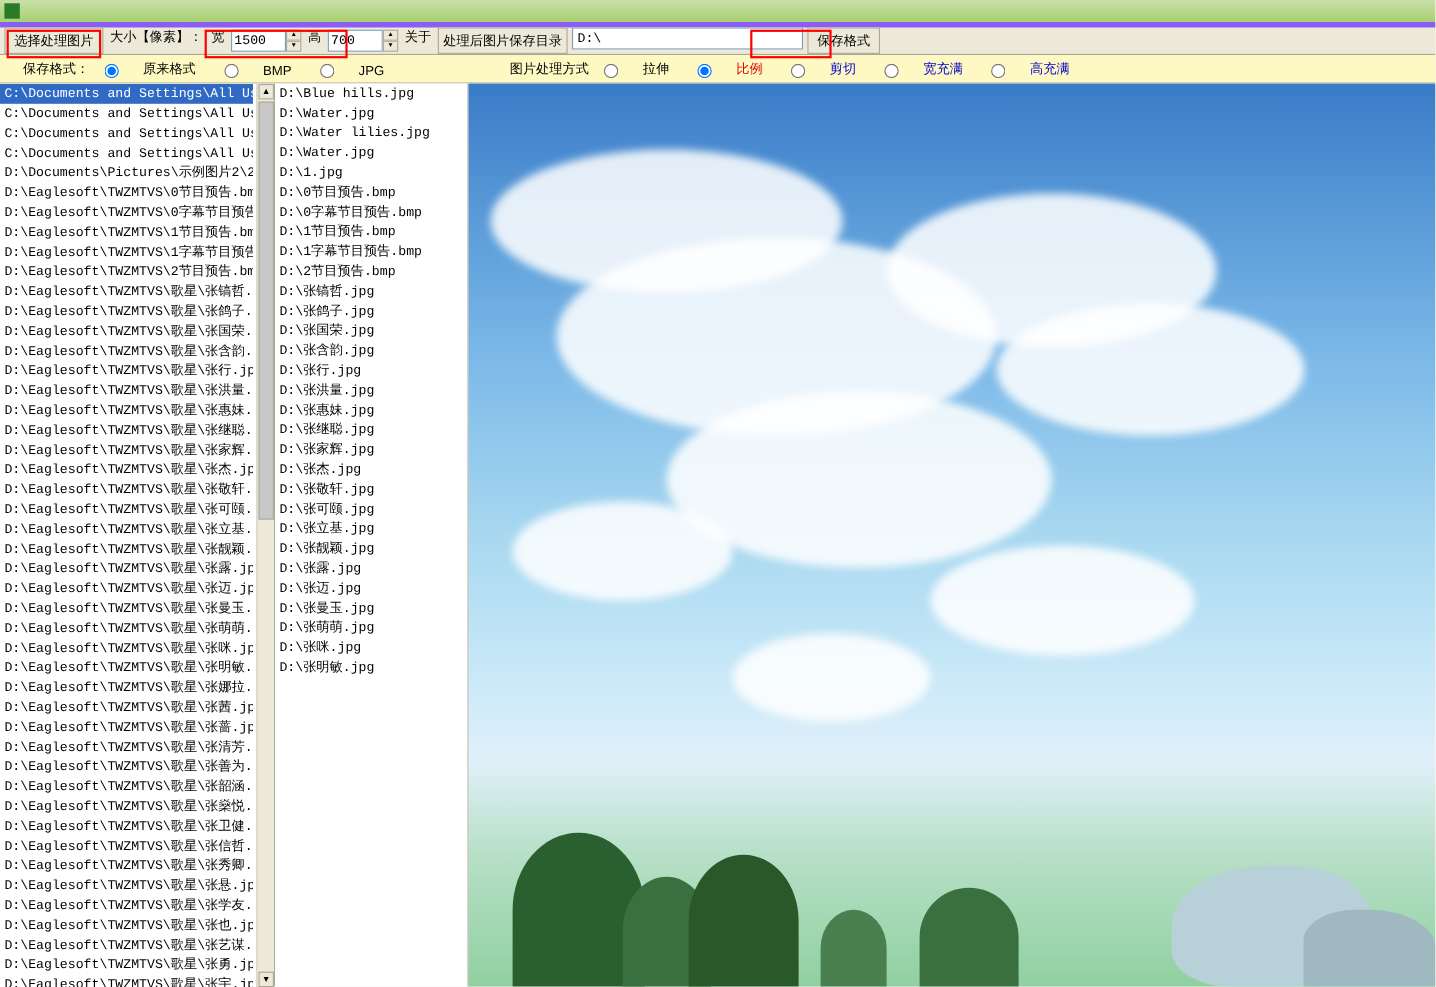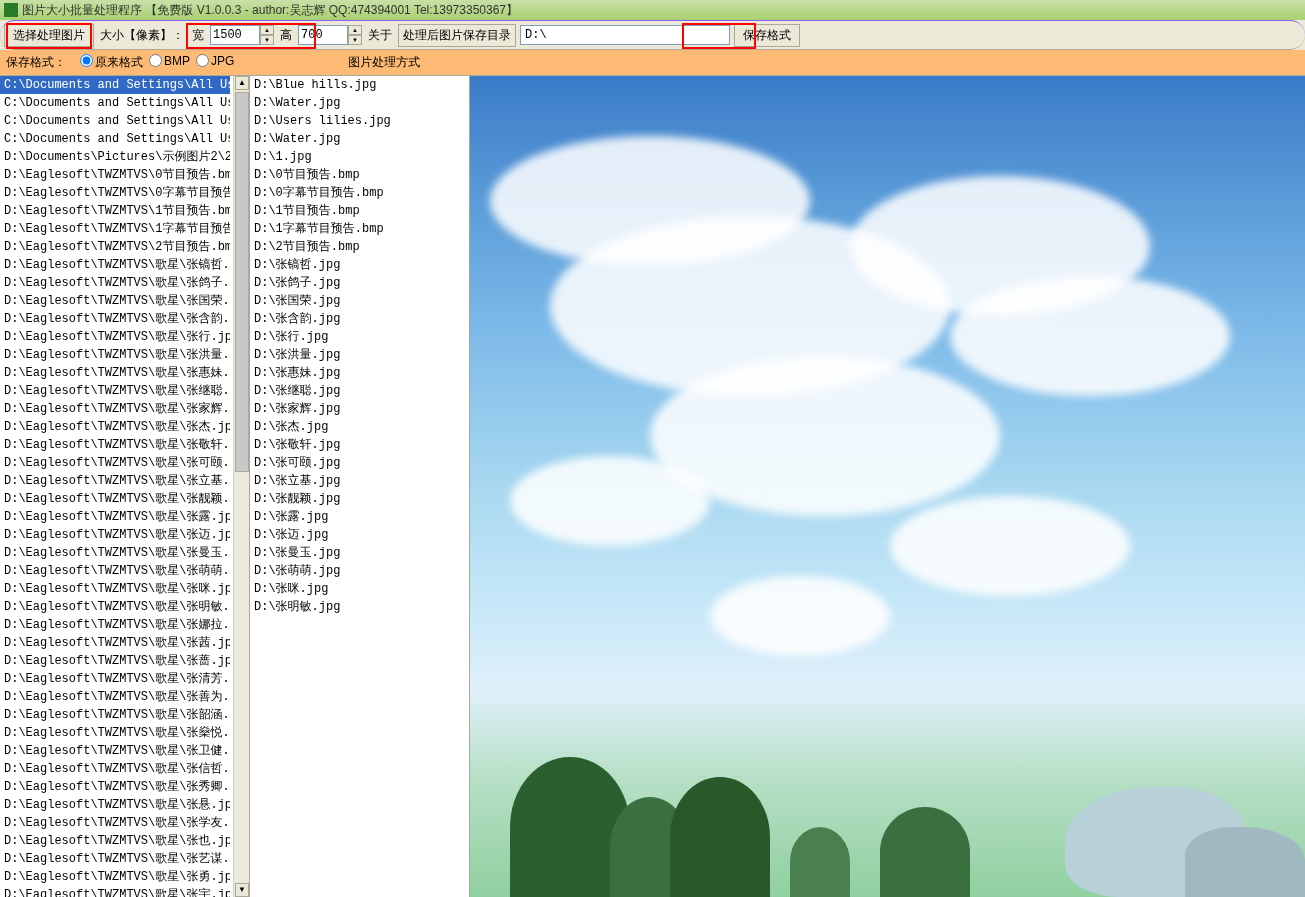--- a/index.html
+++ b/index.html
@@ -70,7 +70,6 @@
 
 <div class="titlebar">
   <span class="icon"></span>
-  <span>图片大小批量处理程序 【免费版 V1.0.0.3 - author:吴志辉  QQ:474394001 Tel:13973350367】</span>
 </div>
 
 <div class="toolbar1">

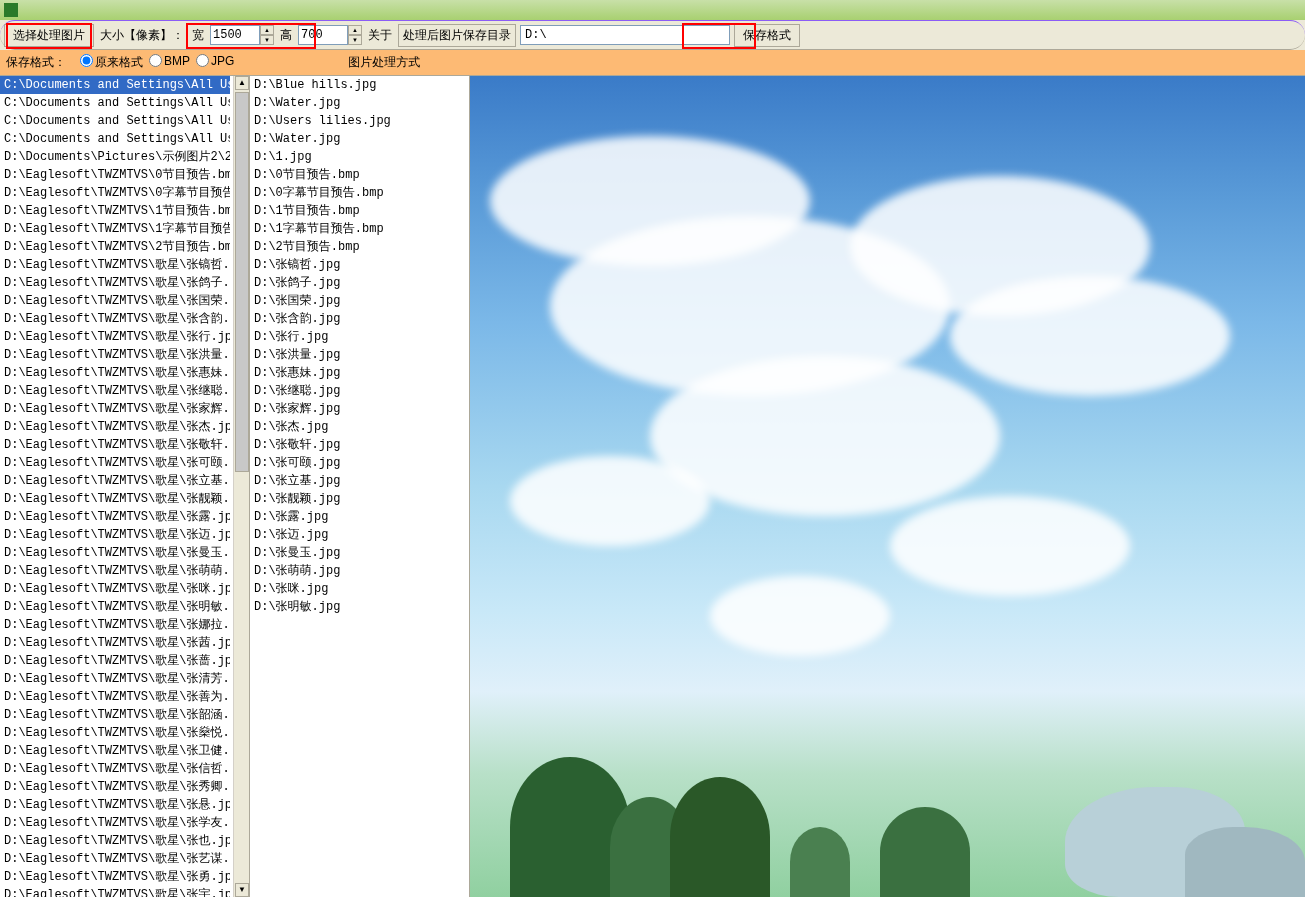--- a/index.html
+++ b/index.html
@@ -8,7 +8,7 @@
     .titlebar { height: 20px; background: linear-gradient(to bottom, #c8e0a8, #a8d070); display: flex; align-items: center; padding-left: 4px; color: #333; }
     .titlebar .icon { width: 14px; height: 14px; background: #2a7a2a; margin-right: 4px; display: inline-block; }
     
-    .toolbar1 { height: 30px; background: #ece9d8; border-top: 1px solid #8b5cf6; border-bottom: 1px solid #aca899; display: flex; align-items: center; padding: 0 4px; gap: 4px; position: relative; border-radius: 15px; }
+    .toolbar1 { height: 30px; background: #ece9d8; border-top: 5px solid #8b5cf6; border-bottom: 1px solid #aca899; display: flex; padding: 0 4px; gap: 4px; position: relative; }
     .toolbar2 { height: 26px; background: #fdba74; border-bottom: 1px solid #aca899; display: flex; align-items: center; padding: 0 4px; gap: 6px; }
     
     .btn { padding: 2px 8px; background: #ece9d8; border: 1px solid #aca899; cursor: pointer; font-size: 12px; font-family: inherit; }

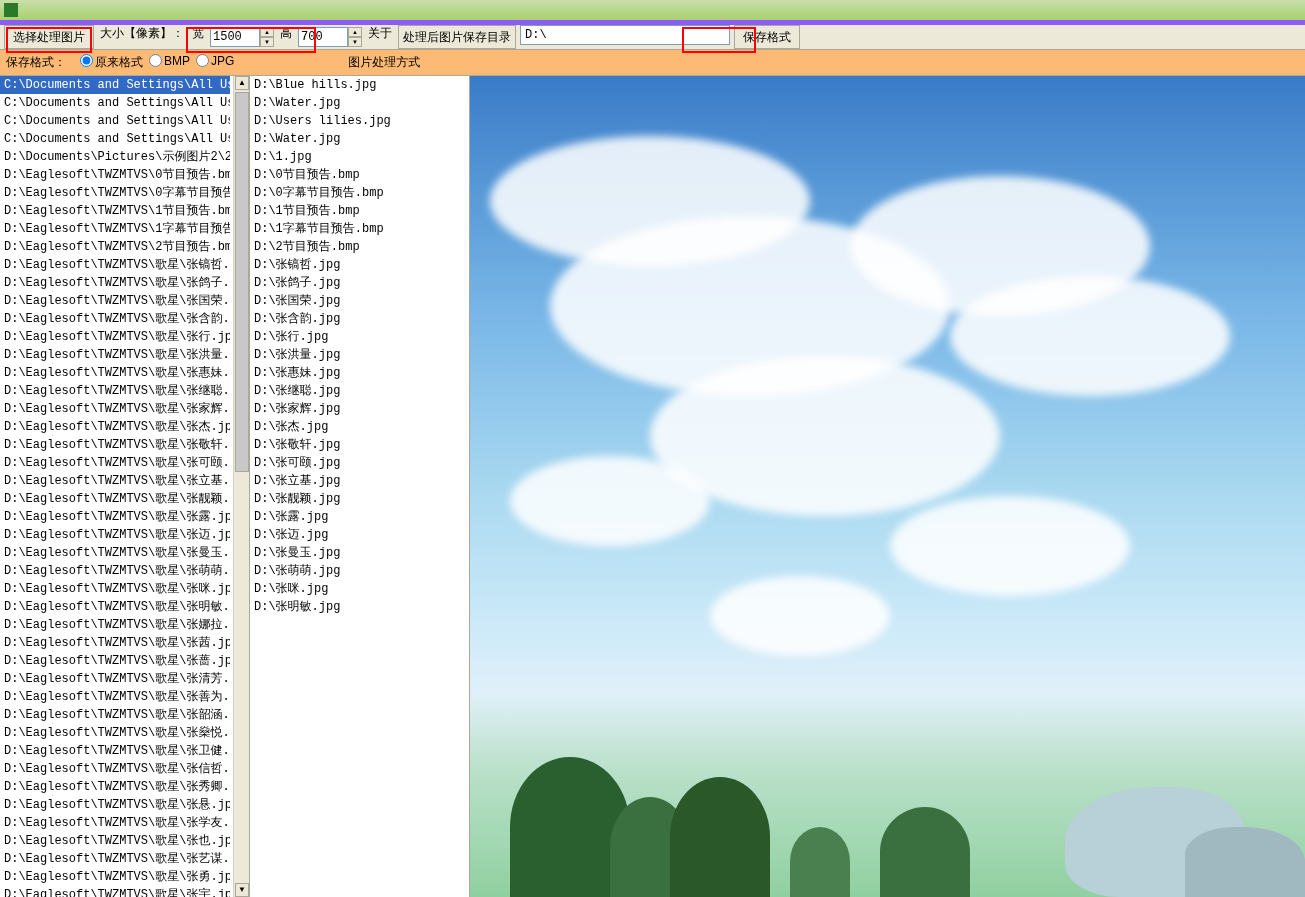--- a/index.html
+++ b/index.html
@@ -9,7 +9,7 @@
     .titlebar .icon { width: 14px; height: 14px; background: #2a7a2a; margin-right: 4px; display: inline-block; }
     
     .toolbar1 { height: 30px; background: #ece9d8; border-top: 5px solid #8b5cf6; border-bottom: 1px solid #aca899; display: flex; padding: 0 4px; gap: 4px; position: relative; }
-    .toolbar2 { height: 26px; background: #fdba74; border-bottom: 1px solid #aca899; display: flex; align-items: center; padding: 0 4px; gap: 6px; }
+    .toolbar2 { height: 26px; background: #fef9c3; border-bottom: 1px solid #aca899; display: flex; align-items: center; padding: 0 19px; gap: 6px; }
     
     .btn { padding: 2px 8px; background: #ece9d8; border: 1px solid #aca899; cursor: pointer; font-size: 12px; font-family: inherit; }
     

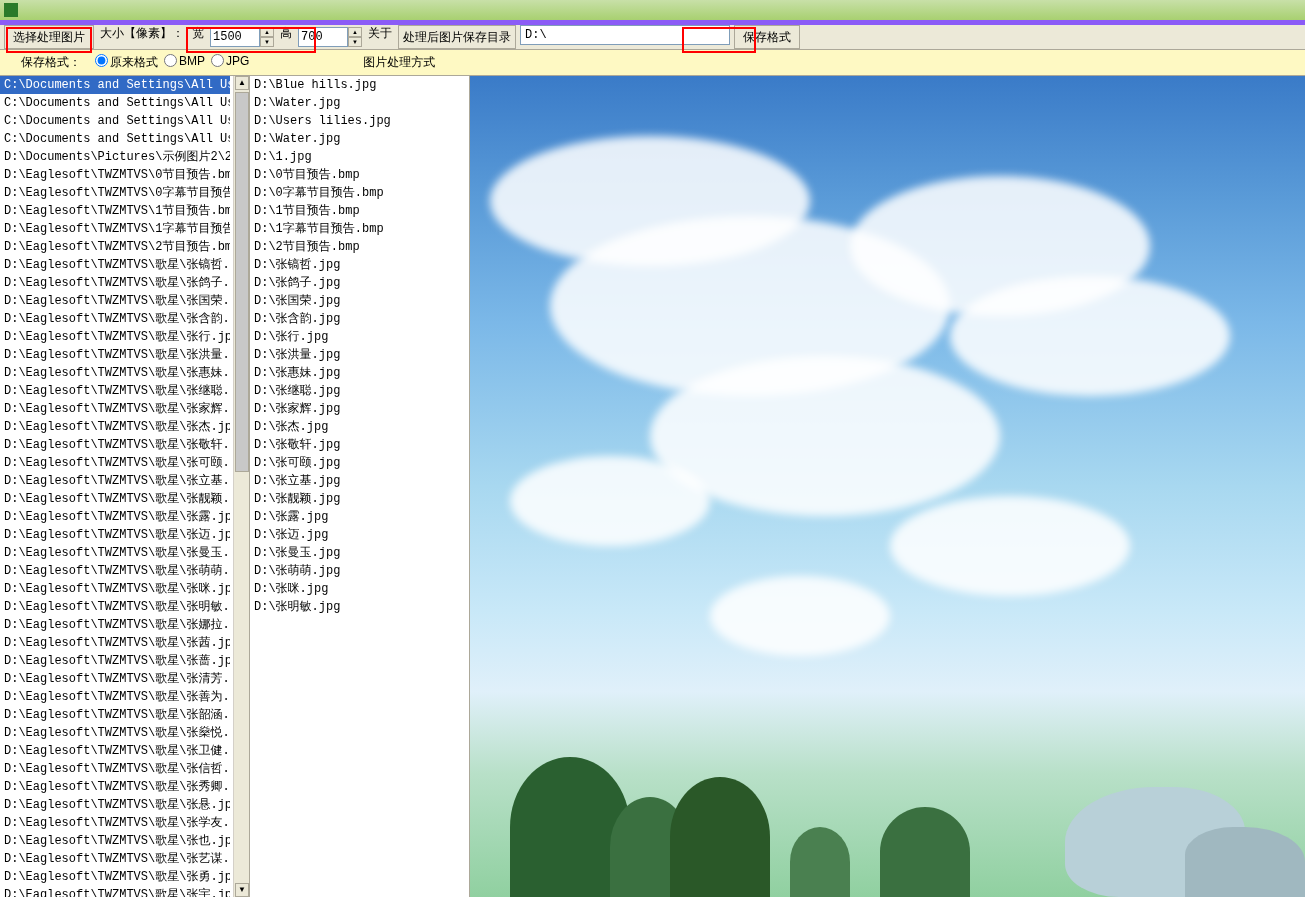--- a/index.html
+++ b/index.html
@@ -22,7 +22,7 @@
     
     .path-input { flex: 0 0 210px; height: 20px; border: 1px solid #7f9db9; background: white; font-family: "Courier New", monospace; font-size: 12px; padding: 1px 4px; }
     
-    .radio-group { display: flex; align-items: flex-start; gap: 0; }
+    .radio-group { display: flex; align-items: flex-end; gap: 20px; }
     .radio-group input[type="radio"] { margin: 0 2px 0 6px; }
     .red { color: #d00; }
     .blue { color: #00c; }

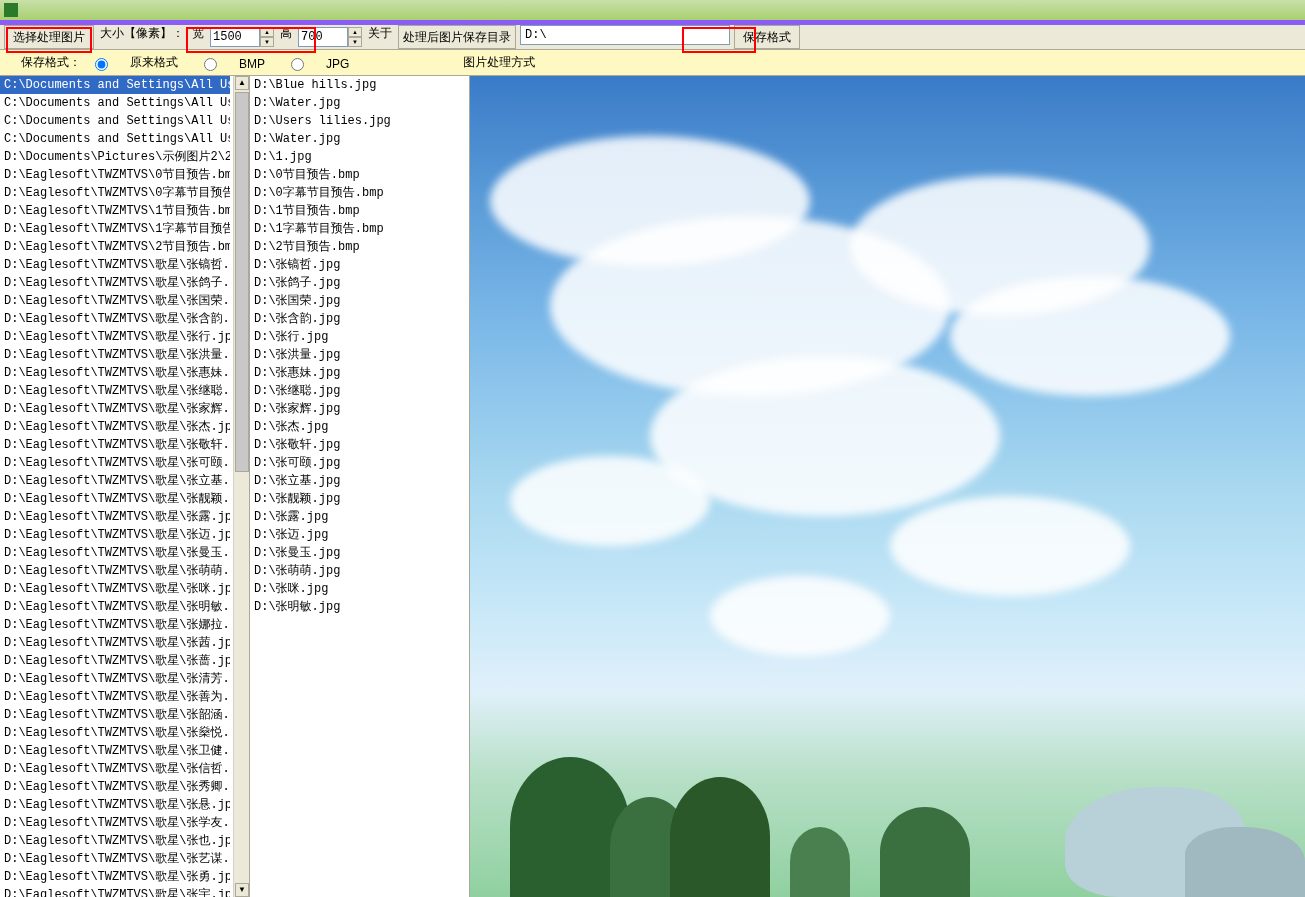--- a/index.html
+++ b/index.html
@@ -117,6 +117,18 @@
   </span>
   <span style="width:100px;"></span>
   <span class="label">图片处理方式</span>
+  <span class="radio-group">
+    <input type="radio" name="proc" style="">
+      <span>拉伸</span>
+    <input type="radio" name="proc" checked="" style="">
+      <span class="red">比例</span>
+    <input type="radio" name="proc" style="">
+      <span class="blue">剪切</span>
+    <input type="radio" name="proc" style="">
+      <span class="blue">宽充满</span>
+    <input type="radio" name="proc" style="">
+      <span class="blue">高充满</span>
+  </span>
 </div>
 
 <div class="content">

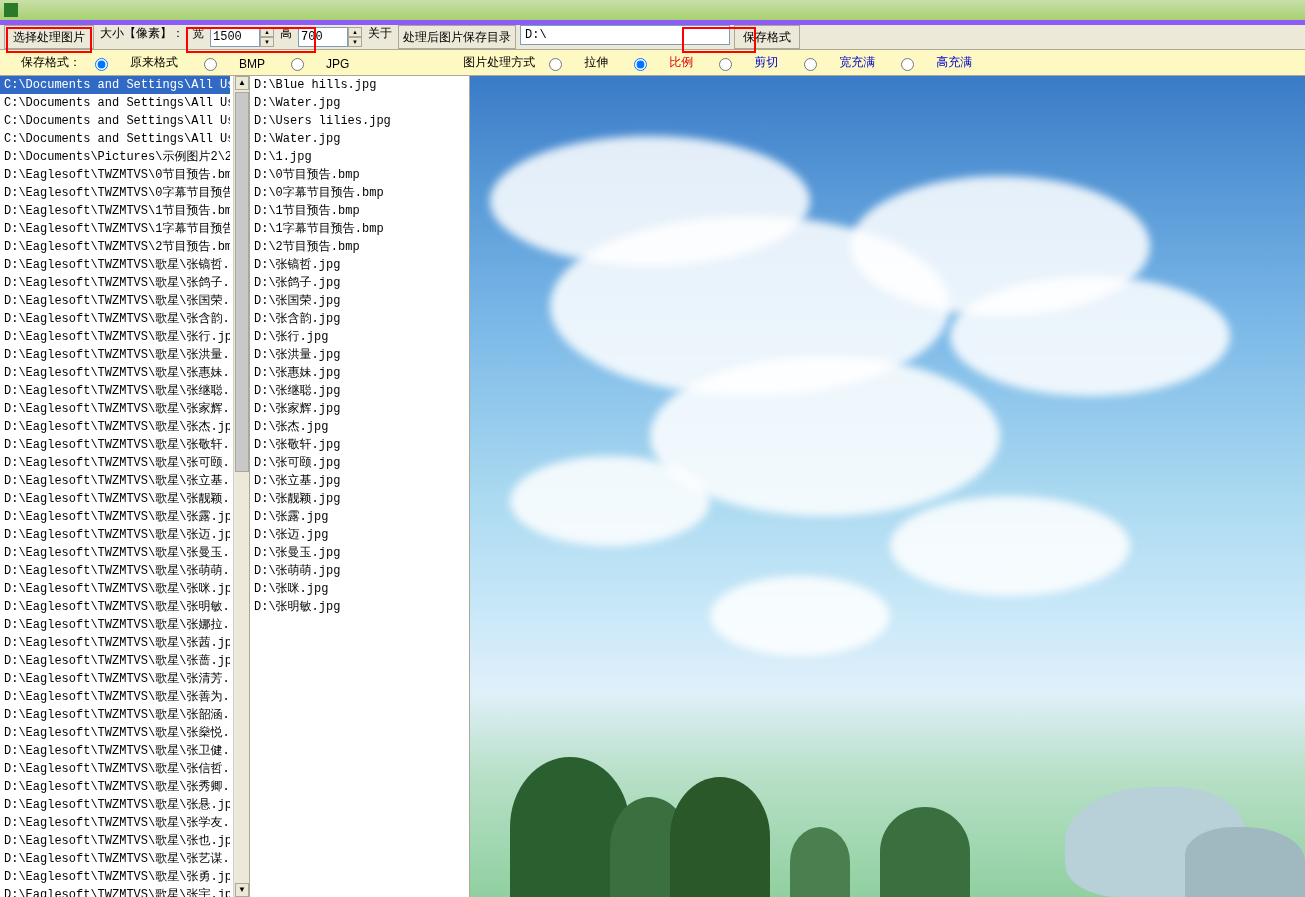--- a/index.html
+++ b/index.html
@@ -38,7 +38,7 @@
     .left-scrollbar .arrow-up { top: 0; }
     .left-scrollbar .arrow-down { bottom: 0; }
     
-    .mid-panel { width: 220px; background: white; border-right: 1px solid #aca899; overflow: hidden; }
+    .mid-panel { width: 176px; background: white; border-right: 1px solid #aca899; overflow: hidden; }
     
     .file-item { font-family: "Courier New", "SimSun", monospace; font-size: 12px; padding: 1px 4px; white-space: nowrap; cursor: pointer; line-height: 16px; }
     .file-item.selected { background: #316ac5; color: white; }

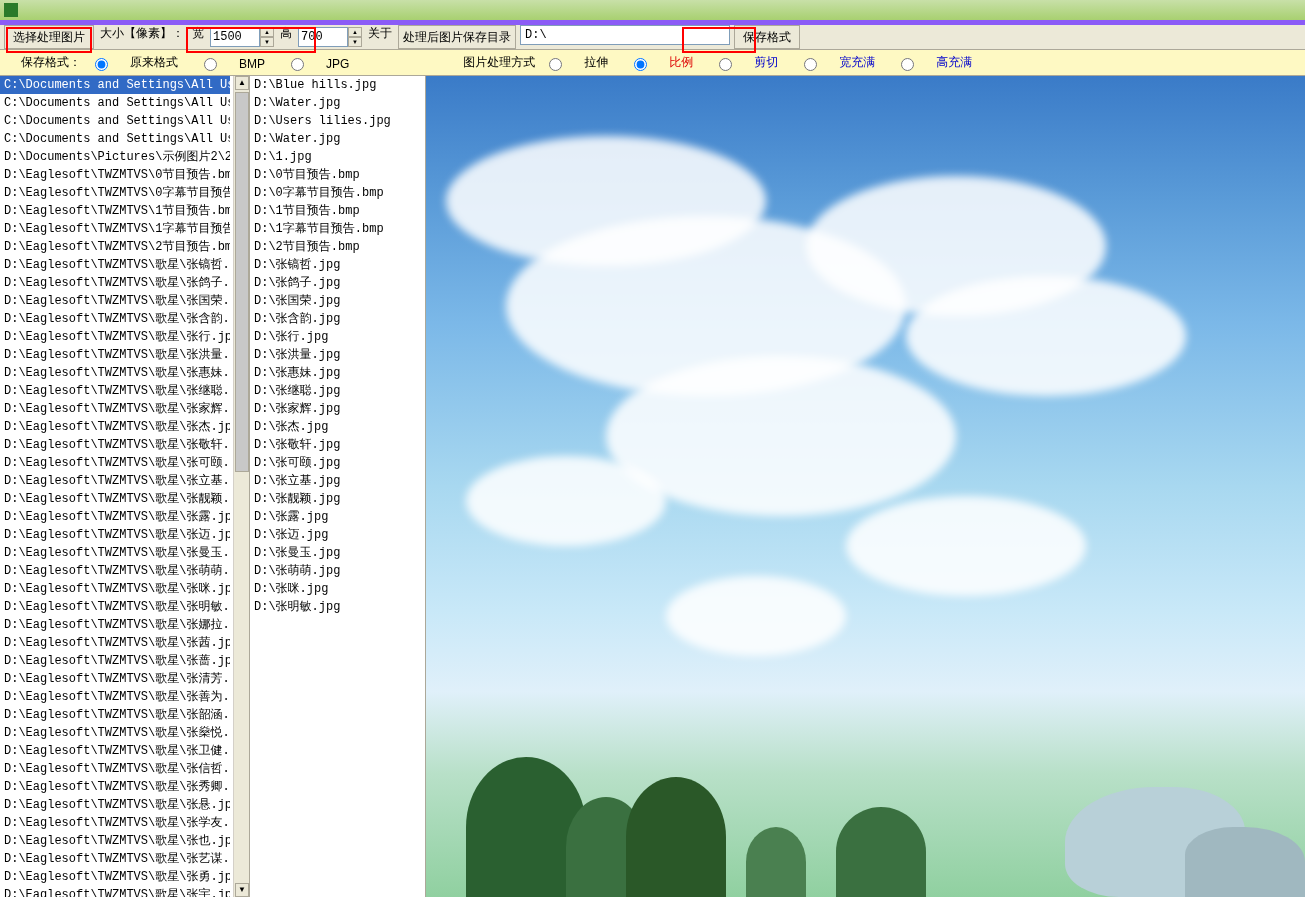--- a/index.html
+++ b/index.html
@@ -188,7 +188,7 @@
   <div class="mid-panel" id="midList">
       <div class="file-item">D:\Blue hills.jpg</div>
       <div class="file-item">D:\Water.jpg</div>
-      <div class="file-item">D:\Users lilies.jpg</div>
+      <div class="file-item">D:\Water lilies.jpg</div>
       <div class="file-item">D:\Water.jpg</div>
       <div class="file-item">D:\1.jpg</div>
       <div class="file-item">D:\0节目预告.bmp</div>

